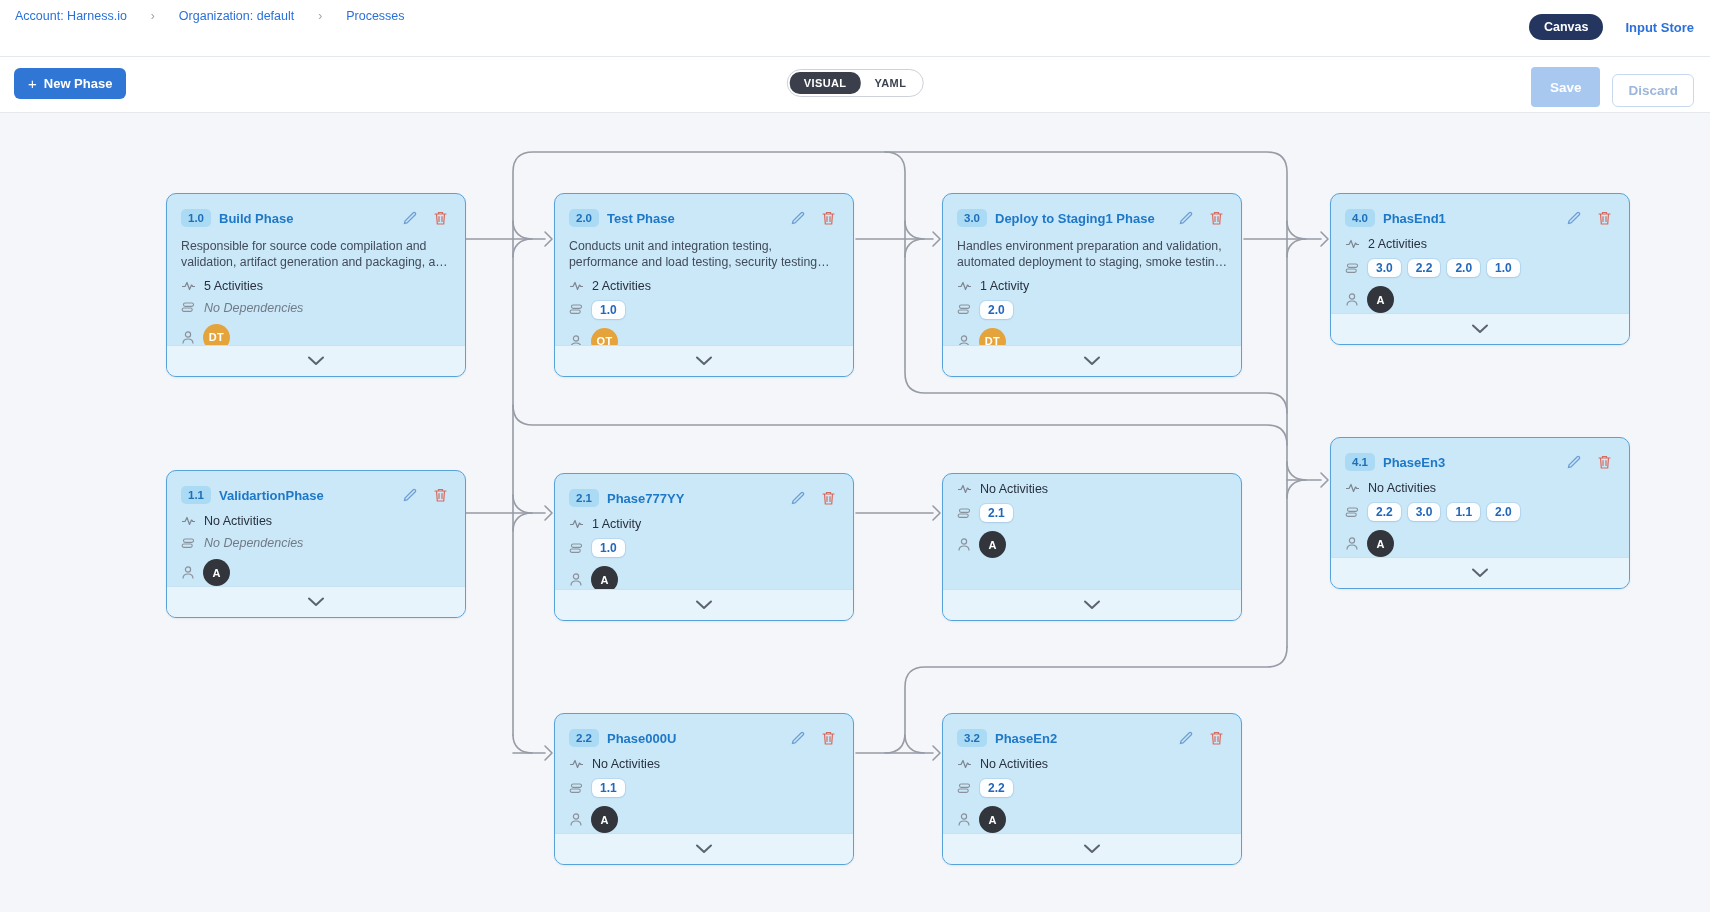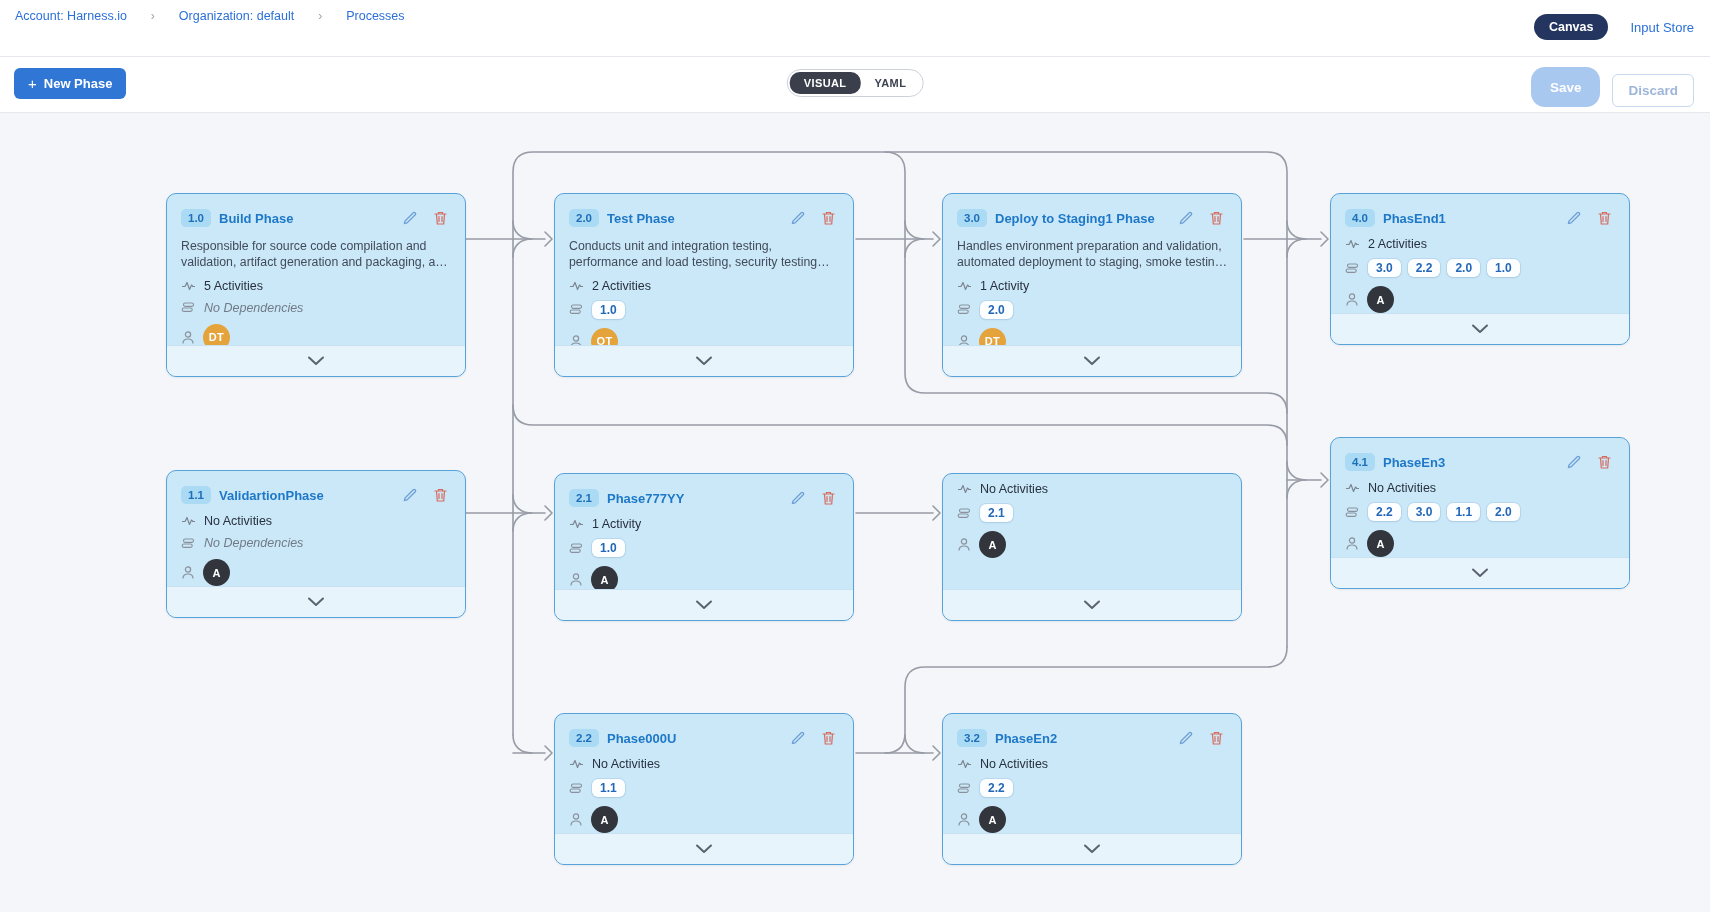--- a/index.html
+++ b/index.html
@@ -13,7 +13,7 @@
   .page-title { position:absolute; left:14px; top:26px; font-size:20px; font-weight:700; color:#21262e; letter-spacing:.1px; }
   .header-right { position:absolute; right:16px; top:14px; display:flex; align-items:center; gap:22px; }
   .canvas-pill { background:#24365f; color:#fff; font-size:12.5px; font-weight:700; padding:6px 15px; border-radius:999px; cursor:pointer; }
-  .input-store { color:#2b70d9; font-size:13px; font-weight:400; cursor:pointer; }
+  .input-store { color:#2b70d9; font-size:13px; font-weight:700; cursor:pointer; }
 
   
   .toolbar { position:relative; width:100%; height:56px; background:#ffffff; border-bottom:1px solid #e5e8ed; z-index:5; }

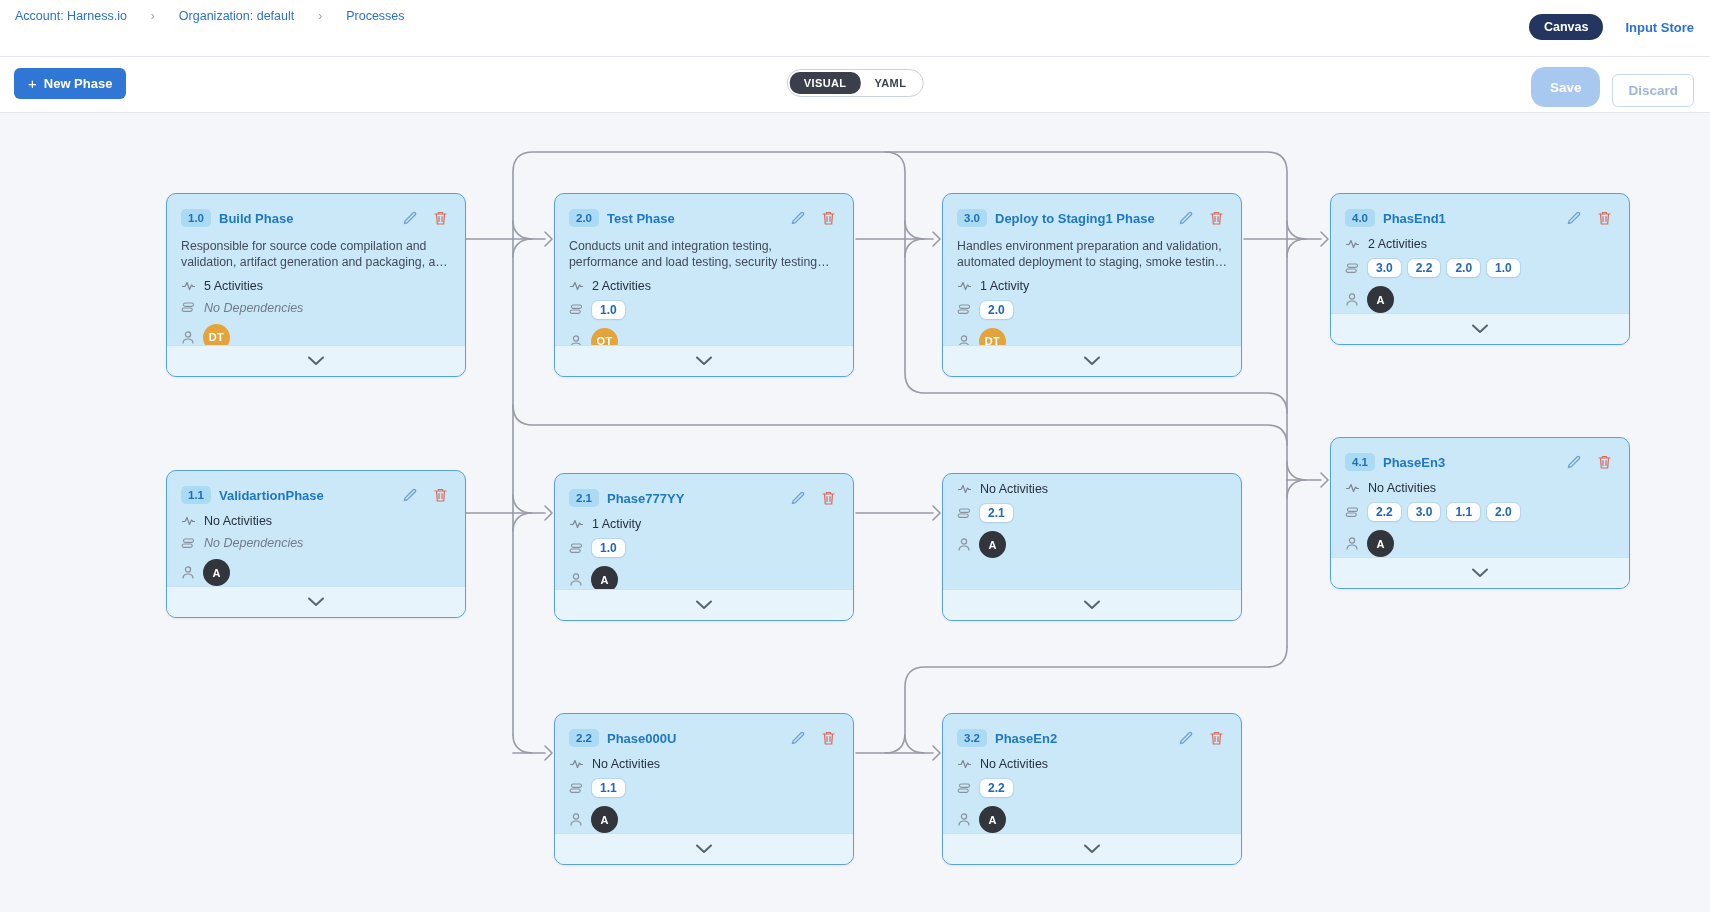--- a/index.html
+++ b/index.html
@@ -23,7 +23,7 @@
   .seg { font-size:11px; font-weight:700; letter-spacing:.4px; padding:5px 14px; border-radius:999px; color:#3c4350; cursor:pointer; }
   .seg.active { background:#3a3f4b; color:#fff;border-radius:10px; }
   .toolbar-right { position:absolute; right:16px; top:10px; display:flex; gap:12px; }
-  .save-btn { background:#a9c8ef; color:#fff; border:none; border-radius:14px; font-family:inherit; font-size:13.5px; font-weight:700; padding:8px 19px; cursor:default; }
+  .save-btn { background:#a9c8ef; color:#fff; border:none; border-radius:4px; font-family:inherit; font-size:13.5px; font-weight:700; padding:8px 19px; cursor:default; }
   .discard-btn { background:#fff; color:#9db6d9; border:1px solid #c8d8ef; border-radius:6px; font-family:inherit; font-size:13.5px; font-weight:700; padding:8px 15px; cursor:default;margin-top:7px; }
 
   

